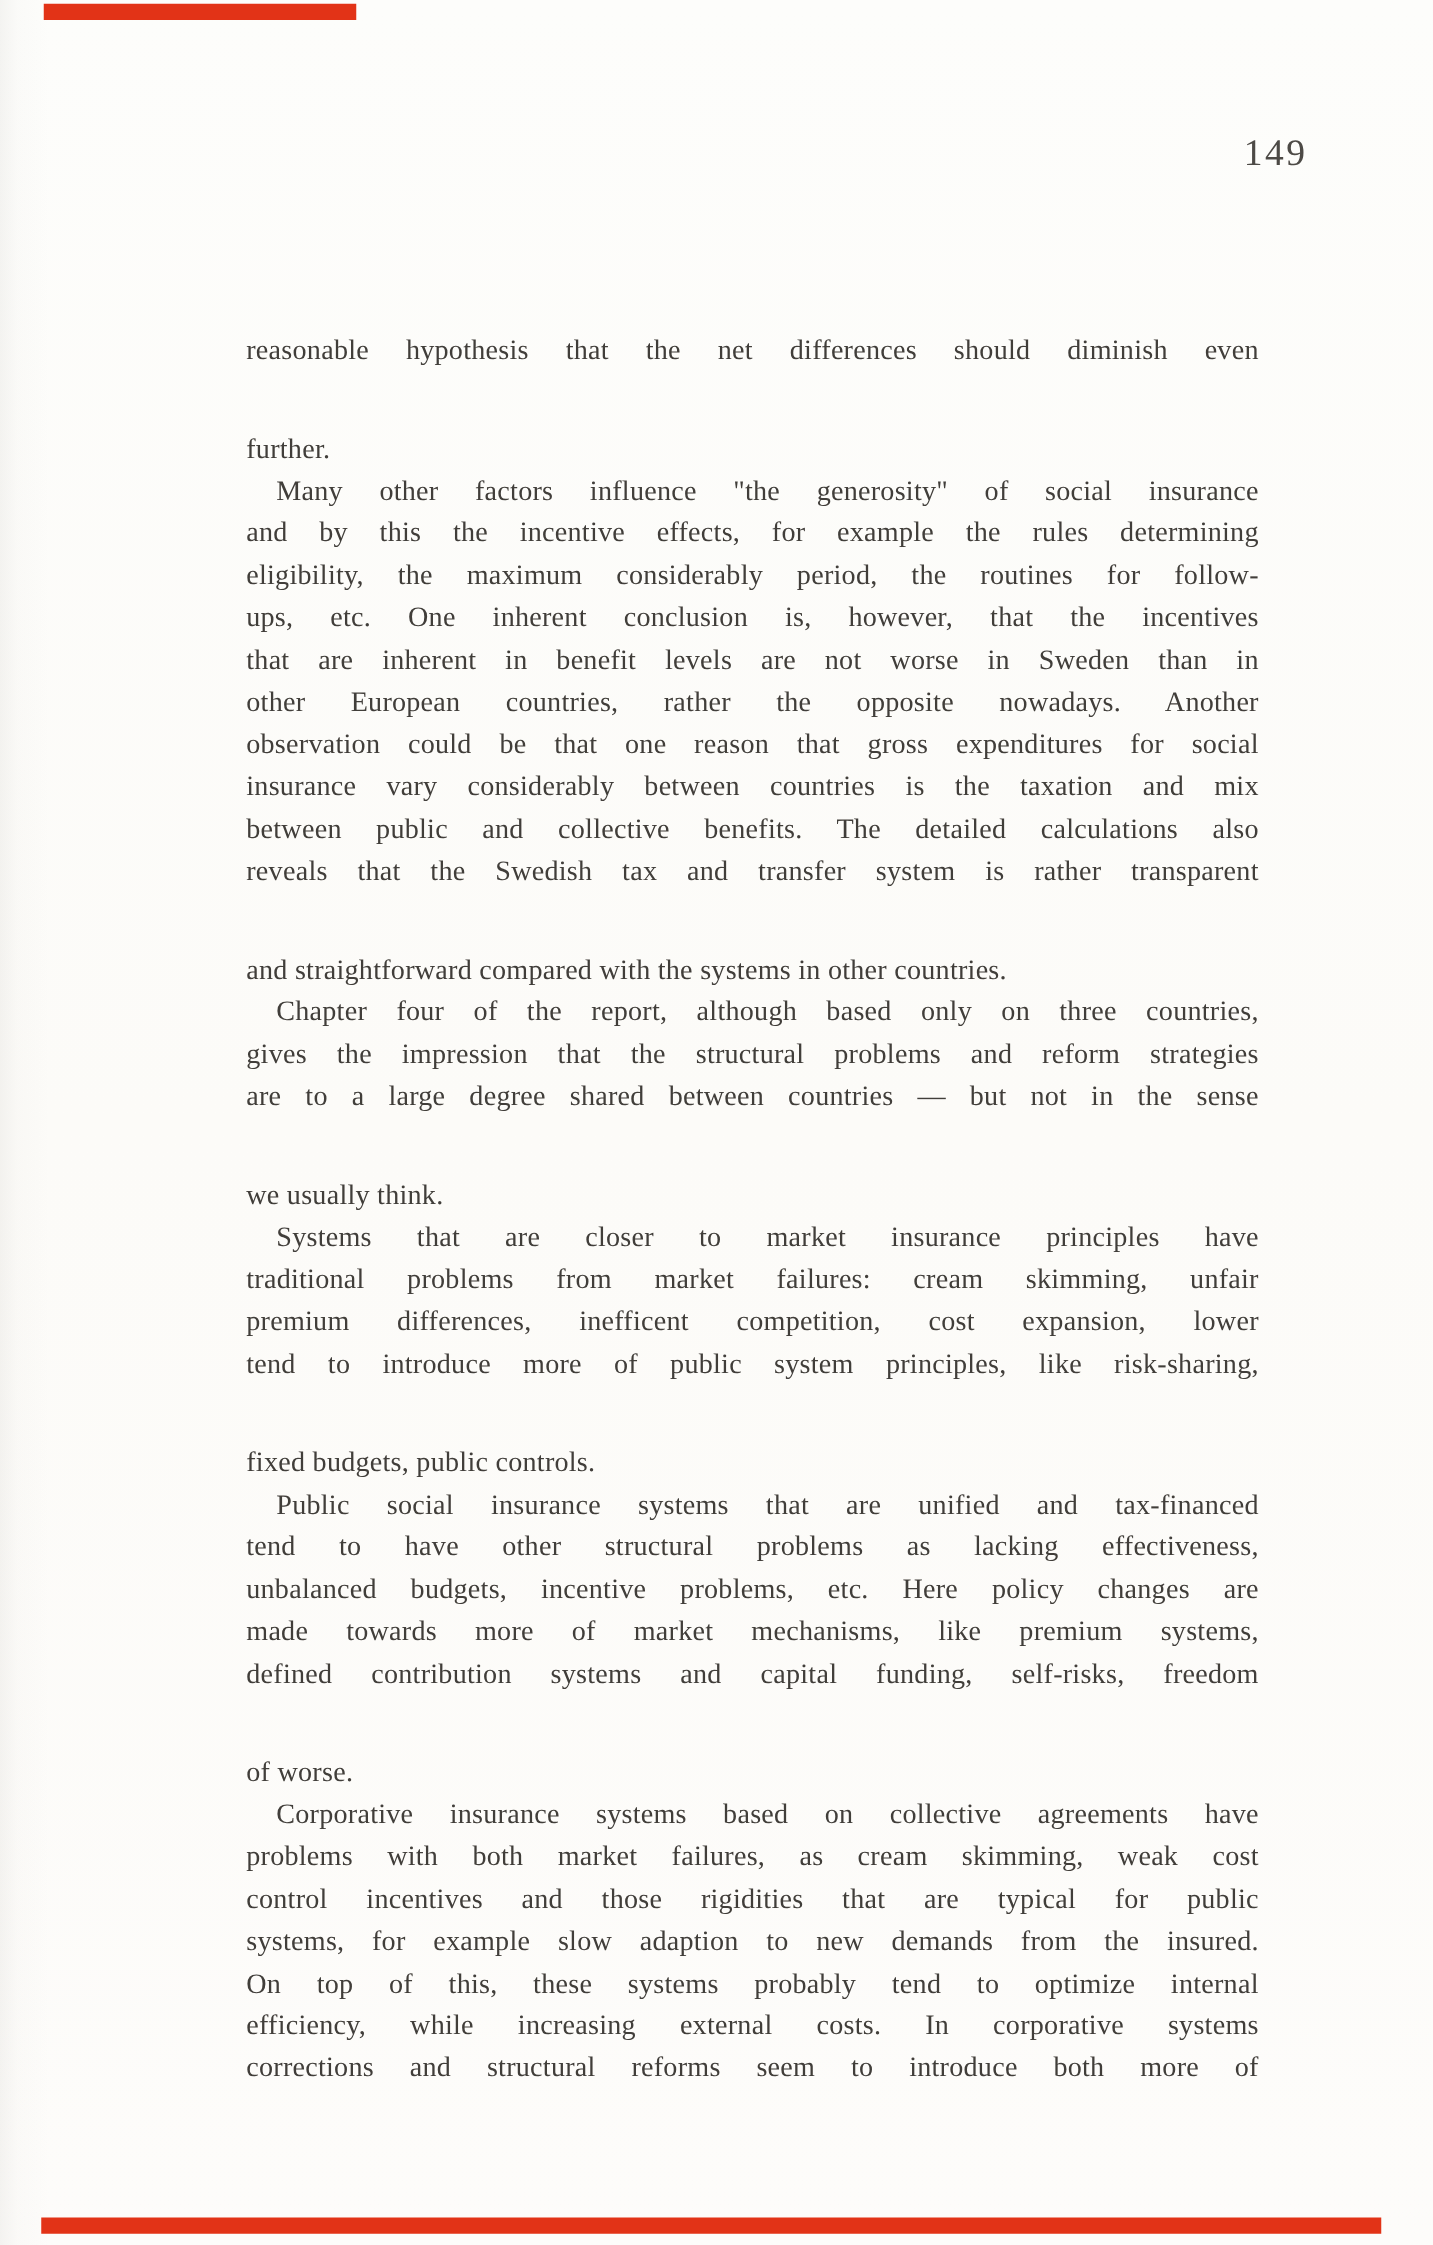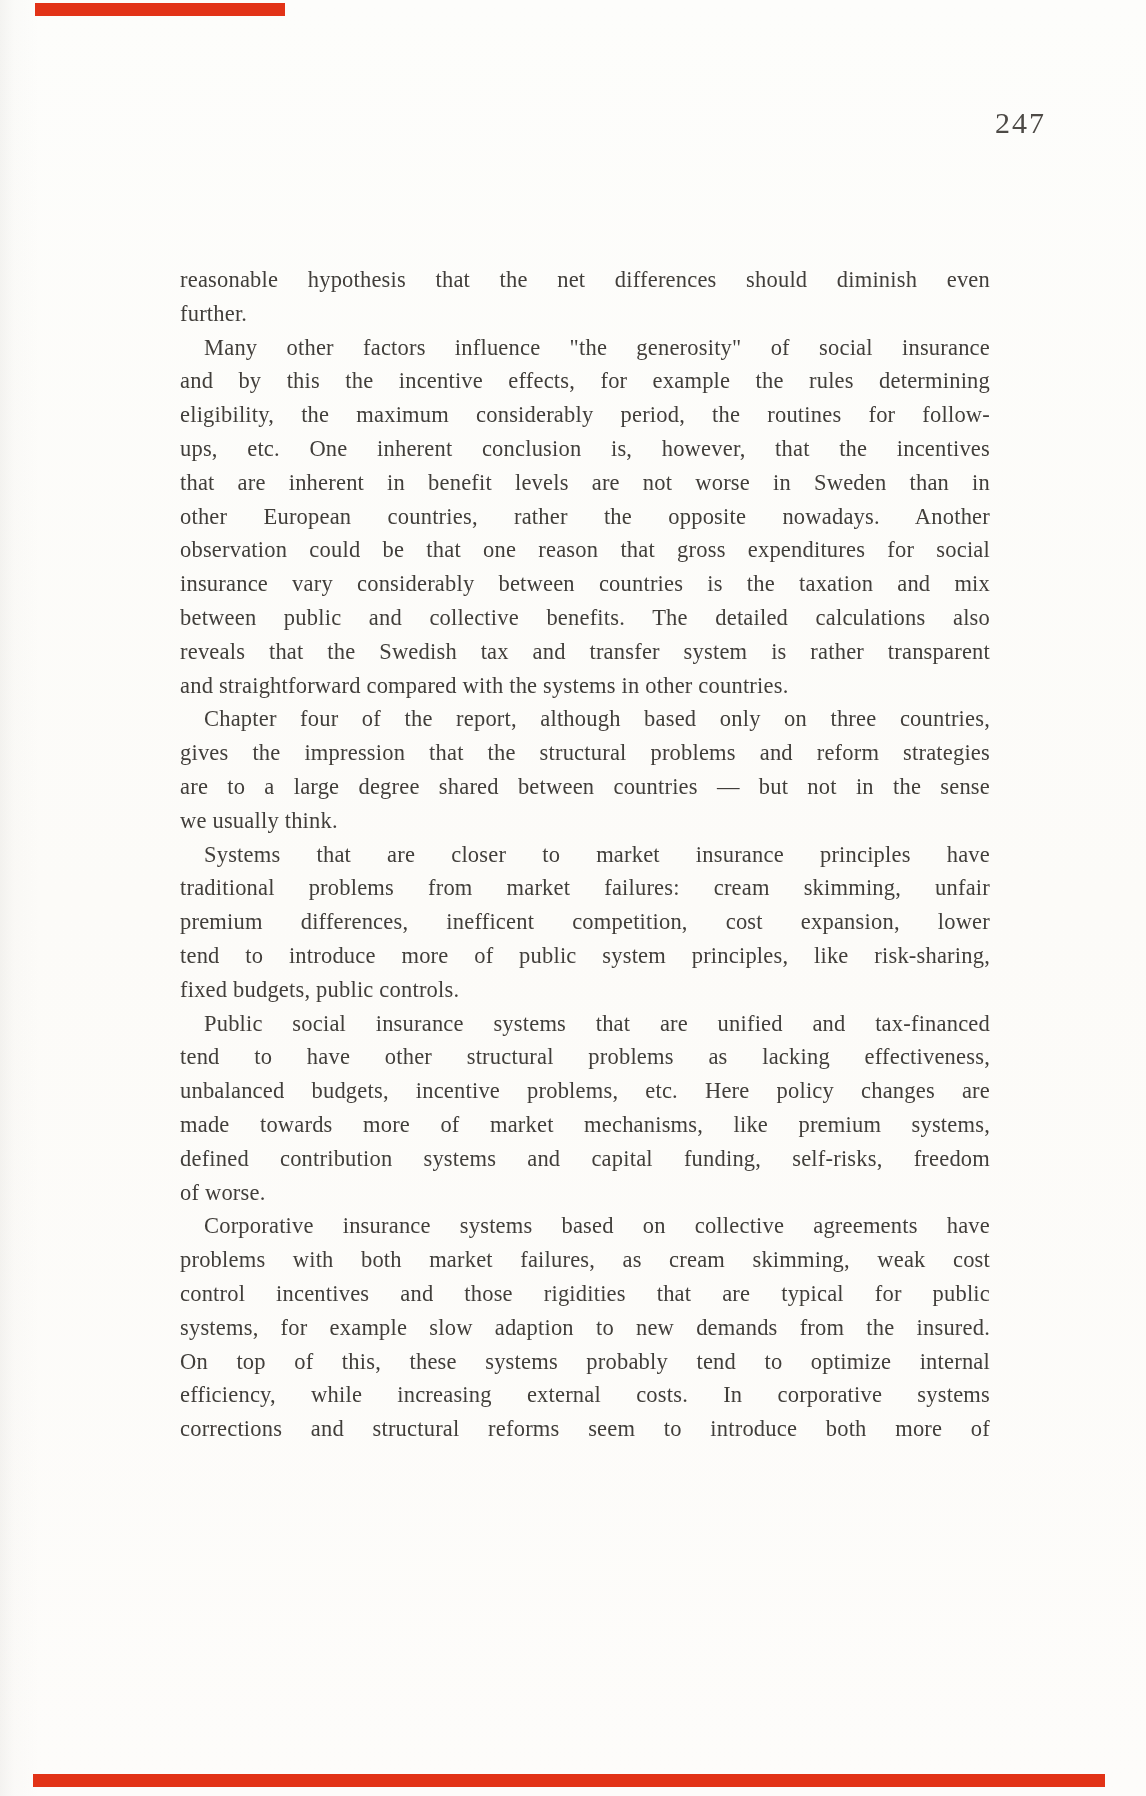--- a/index.html
+++ b/index.html
@@ -73,7 +73,7 @@
 
 <div class="page">
   <div class="scan-bar top" style="background-color: rgb(226, 51, 23);"></div>
-  <div class="page-number">247</div>
+  <div class="page-number">149</div>
   <div class="body-text">
       <div class="paragraph">
         <div class="line">reasonable hypothesis that the net differences should diminish even</div>

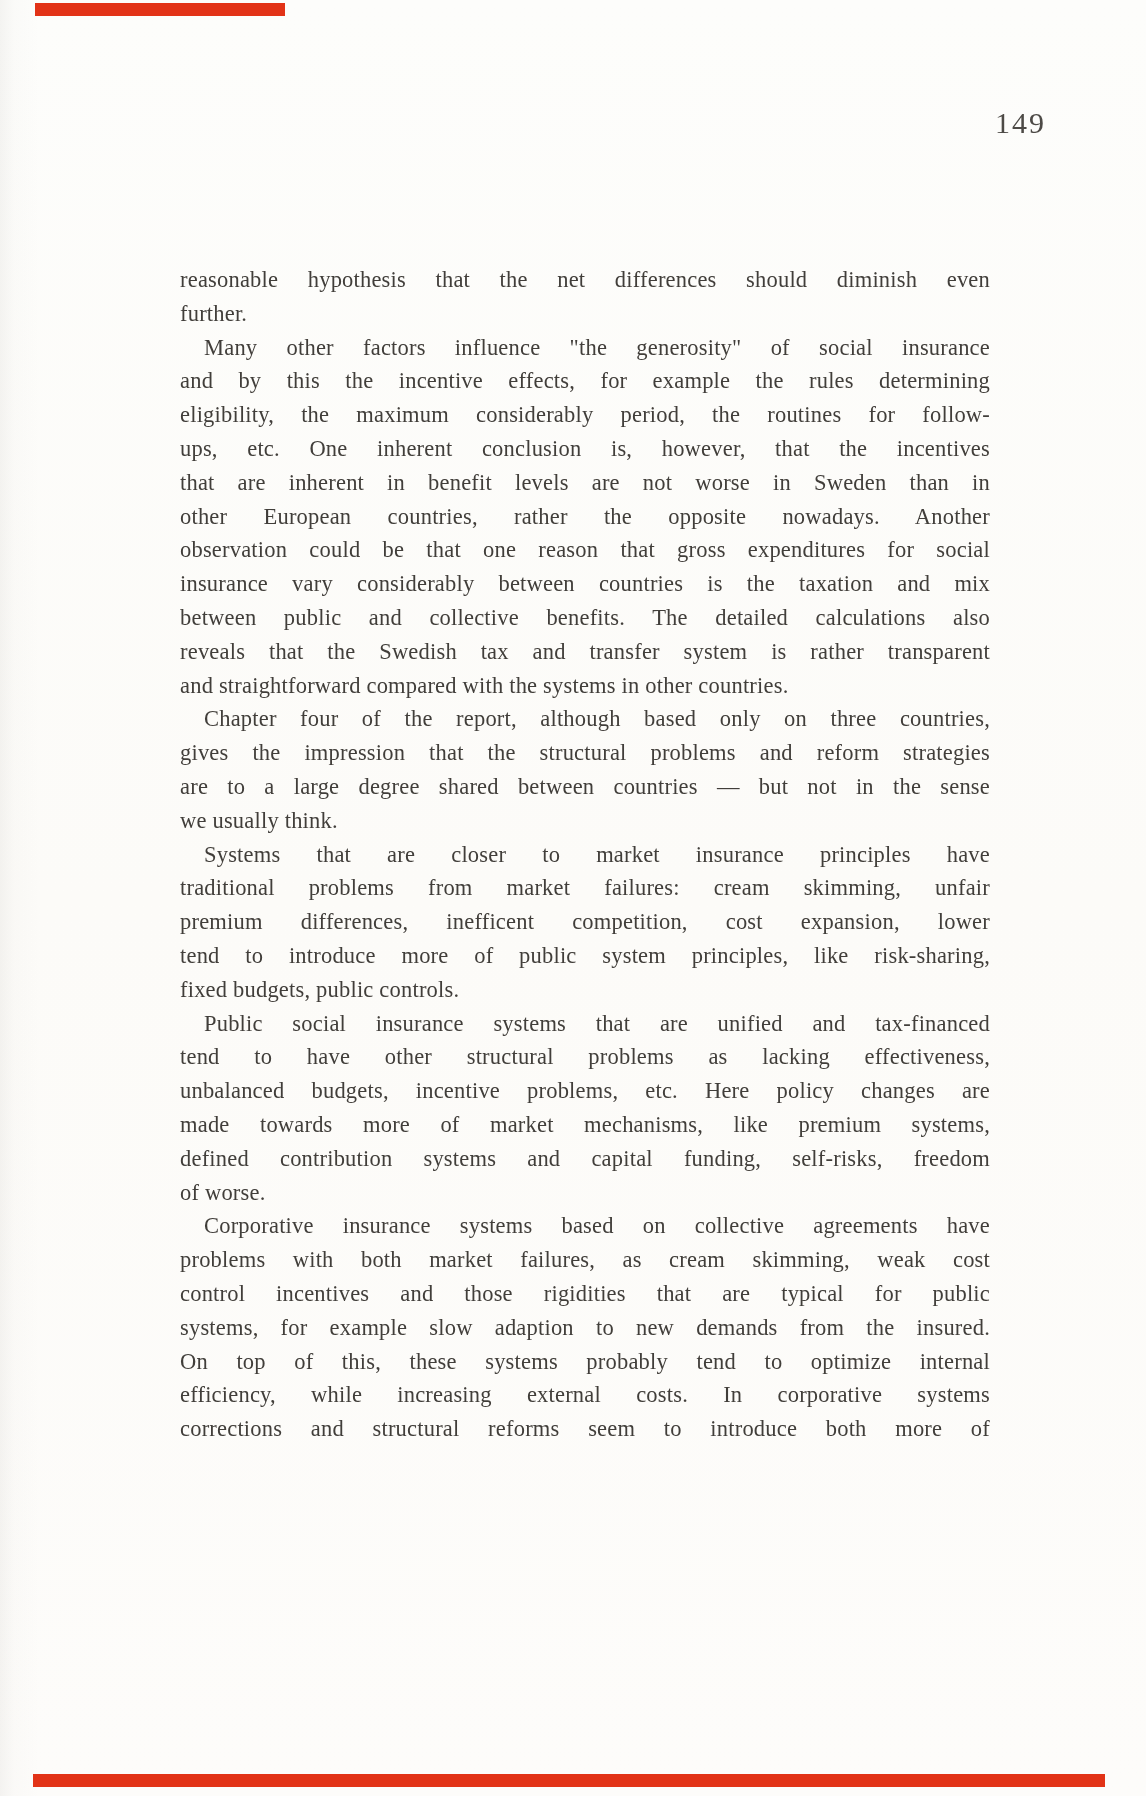--- a/index.html
+++ b/index.html
@@ -31,7 +31,7 @@
   }
   .body-text {
     position: absolute;
-    left: 180px;
+    left: 197px;
     top: 263px;
     width: 810px;
     font-size: 22.5px;

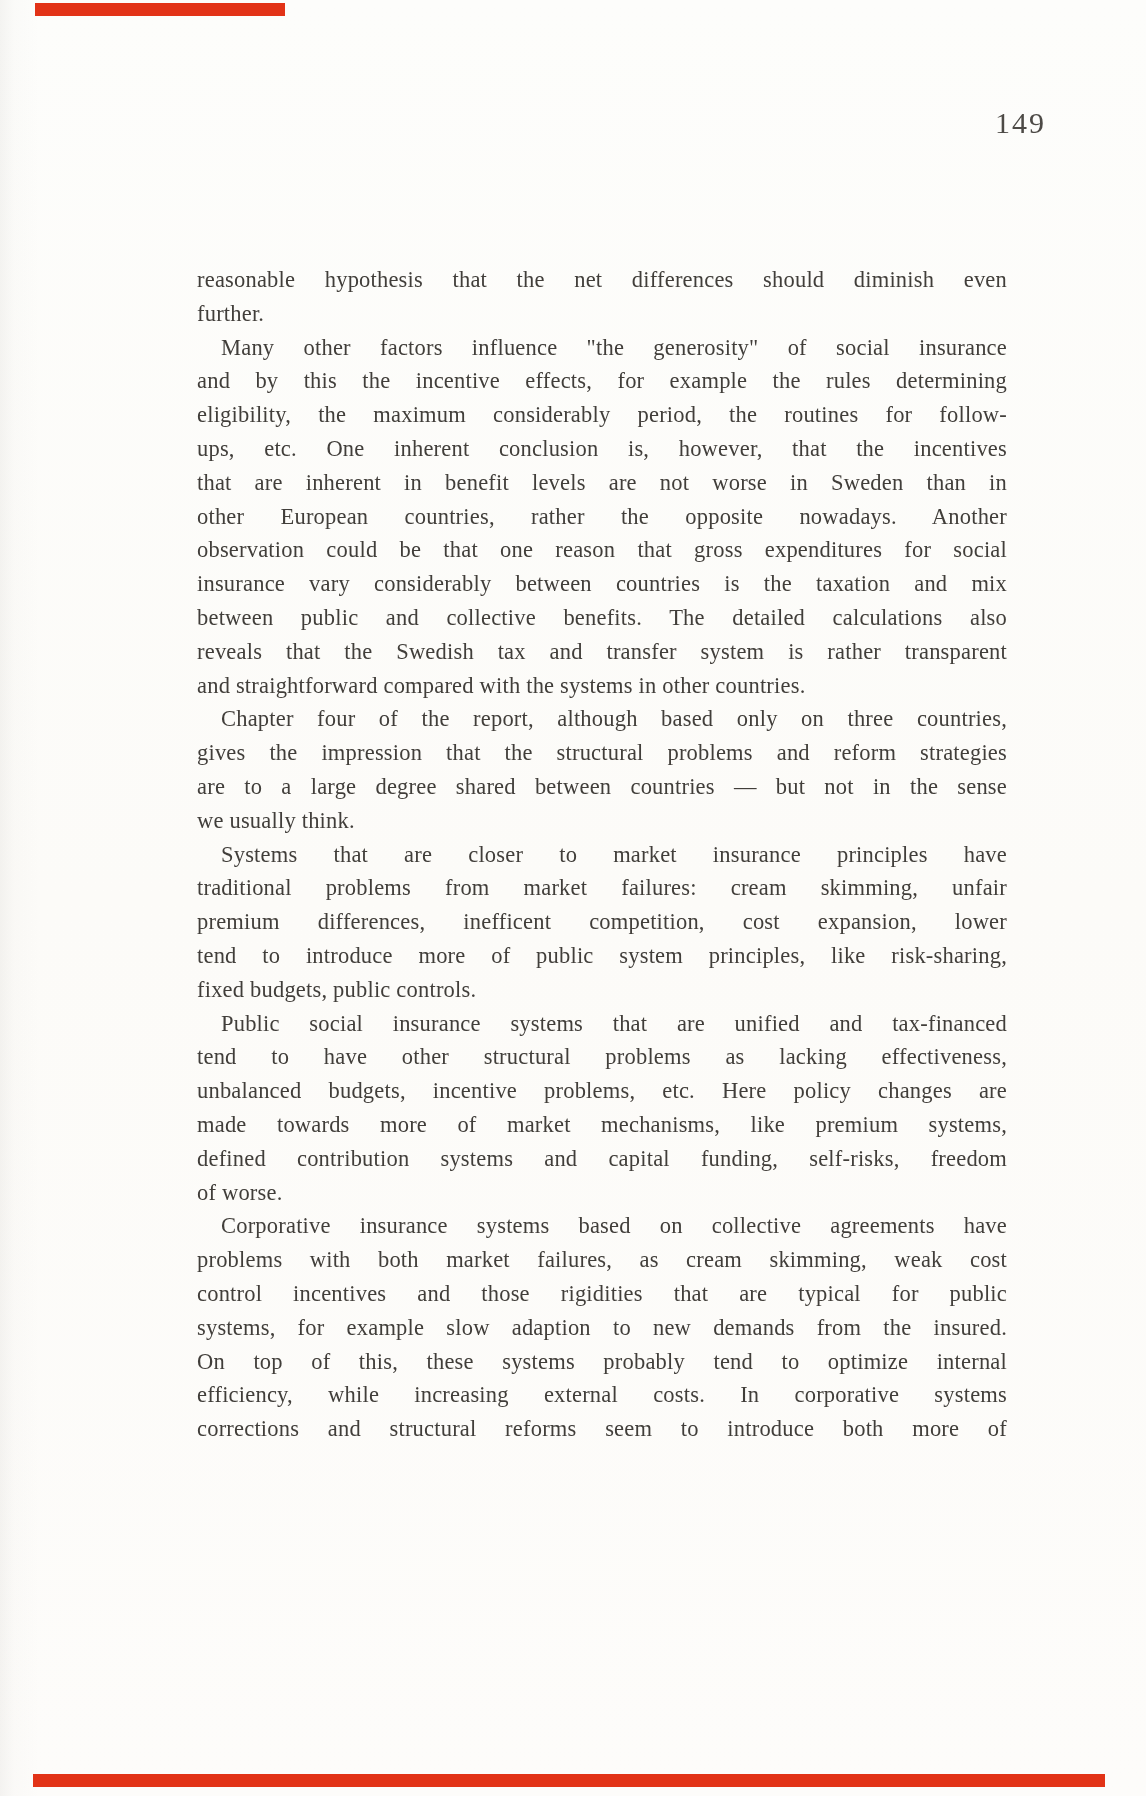--- a/index.html
+++ b/index.html
@@ -52,6 +52,7 @@
   }
   .line.para-end {
     text-align-last: left;
+    margin-top: 45px;
   }
   .scan-bar {
     position: absolute;

